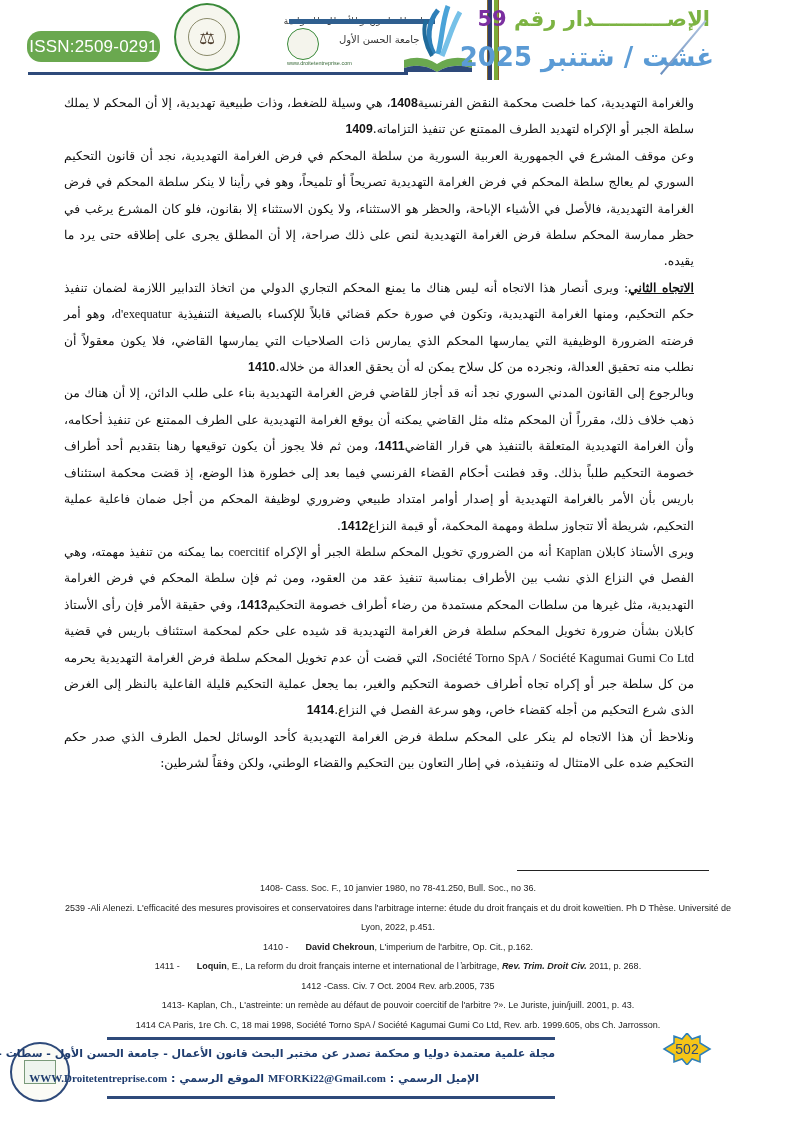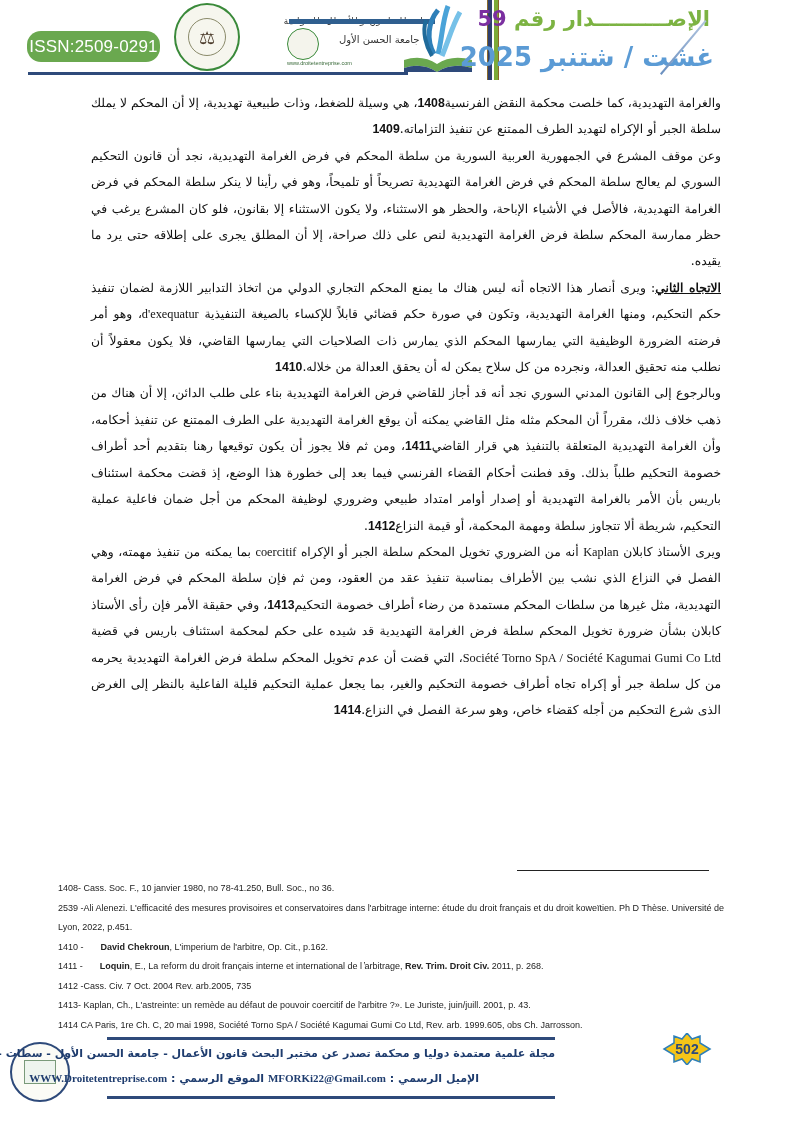--- a/index.html
+++ b/index.html
@@ -40,7 +40,7 @@
   .header-rule { position: absolute; left: 28px; top: 72px; width: 380px; height: 3px; background: #2e4a7a; }
 
   
-  .body-text { position: absolute; left: 91px; top: 90px; width: 630px; direction: rtl; text-align: justify;
+  .body-text { position: absolute; left: 64px; top: 90px; width: 630px; direction: rtl; text-align: justify;
                font-family: "DejaVu Serif", serif; font-size: 12.3px; line-height: 26.4px; }
   .body-text p { margin: 0; }
   .body-text .fn { font-weight: bold; font-family: "Liberation Sans", sans-serif; }

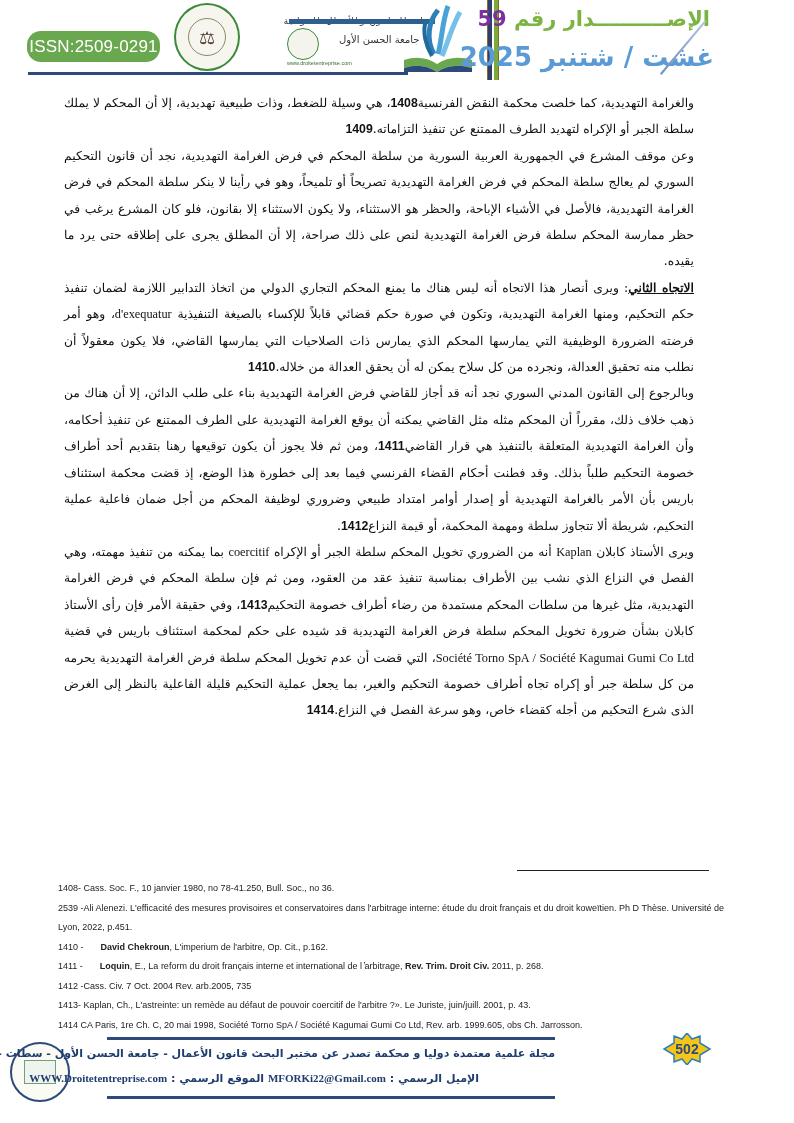--- a/index.html
+++ b/index.html
@@ -128,6 +128,7 @@
   <p>
     <span>ويرى الأستاذ كابلان</span> <span class="ltr">Kaplan</span> <span>أنه من الضروري تخويل المحكم سلطة الجبر أو الإكراه</span> <span class="ltr">coercitif</span> <span>بما يمكنه من تنفيذ مهمته، وهي الفصل في النزاع الذي نشب بين الأطراف بمناسبة تنفيذ عقد من العقود، ومن ثم فإن سلطة المحكم في فرض الغرامة التهديدية، مثل غيرها من سلطات المحكم مستمدة من رضاء أطراف خصومة التحكيم</span><span class="fn">1413</span><span>، وفي حقيقة الأمر فإن رأى الأستاذ كابلان بشأن ضرورة تخويل المحكم سلطة فرض الغرامة التهديدية قد شيده على حكم لمحكمة استئناف باريس في قضية</span> <span class="ltr">Société Torno SpA / Société Kagumai Gumi Co Ltd</span><span>، التي قضت أن عدم تخويل المحكم سلطة فرض الغرامة التهديدية يحرمه من كل سلطة جبر أو إكراه تجاه أطراف خصومة التحكيم والغير، بما يجعل عملية التحكيم قليلة الفاعلية بالنظر إلى الغرض الذى شرع التحكيم من أجله كقضاء خاص، وهو سرعة الفصل في النزاع.</span><span class="fn">1414</span>
   </p>
+  <p>ونلاحظ أن هذا الاتجاه لم ينكر على المحكم سلطة فرض الغرامة التهديدية كأحد الوسائل لحمل الطرف الذي صدر حكم التحكيم ضده على الامتثال له وتنفيذه، في إطار التعاون بين التحكيم والقضاء الوطني، ولكن وفقاً لشرطين:</p>
 </div>
 
 <div class="fn-rule"></div>

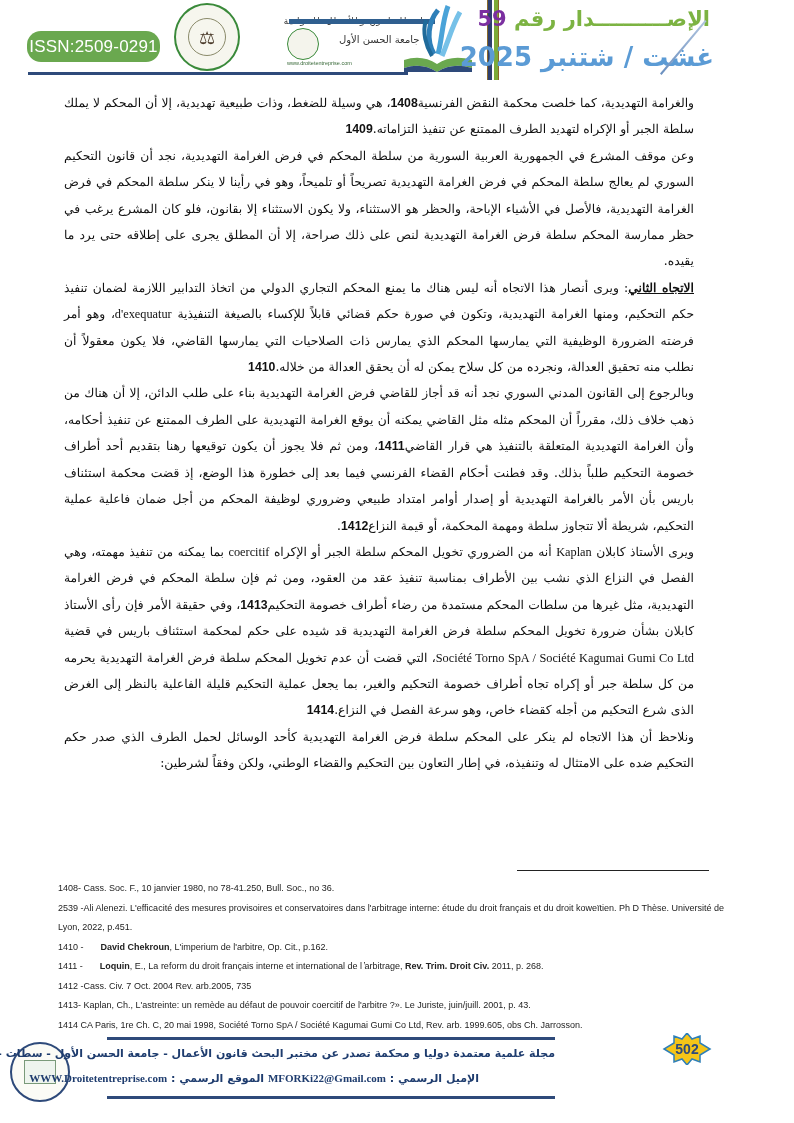--- a/index.html
+++ b/index.html
@@ -52,7 +52,7 @@
   .fn-rule { position: absolute; left: 517px; top: 870px; width: 192px; height: 1px; background: #222; }
   .footnotes { position: absolute; left: 58px; top: 879px; width: 680px; direction: ltr;
                font-family: "Liberation Sans", sans-serif; font-size: 9px; color: #222; line-height: 19.5px; }
-  .footnotes div { white-space: nowrap; }
+  .footnotes div { white-space: nowrap; text-align: center; }
   .footnotes .wrap { white-space: normal; }
   .footnotes b { font-weight: bold; padding-left: 17px; }
   .footnotes .bi { font-weight: bold; }

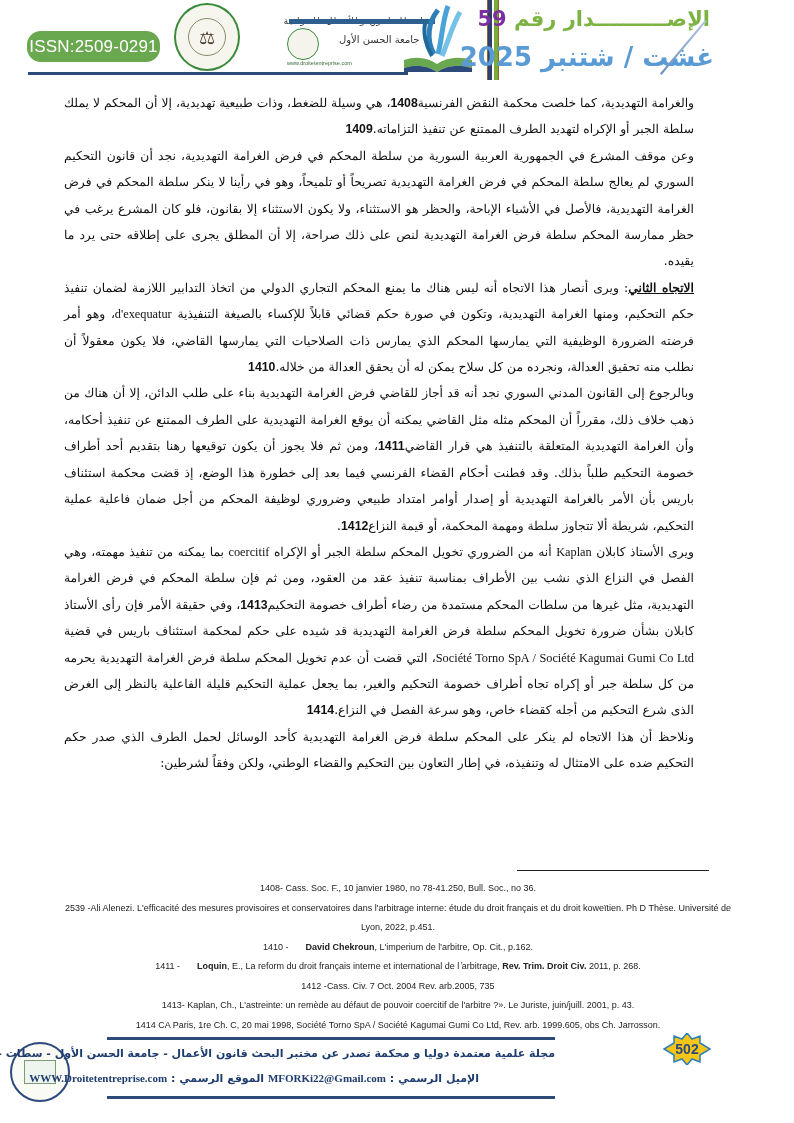--- a/index.html
+++ b/index.html
@@ -55,7 +55,7 @@
   .footnotes div { white-space: nowrap; text-align: center; }
   .footnotes .wrap { white-space: normal; }
   .footnotes b { font-weight: bold; padding-left: 17px; }
-  .footnotes .bi { font-weight: bold; }
+  .footnotes .bi { font-weight: bold; font-style: italic; }
 
   
   .footer-rule-top { position: absolute; left: 107px; top: 1037px; width: 448px; height: 3px; background: #2e4a7a; }

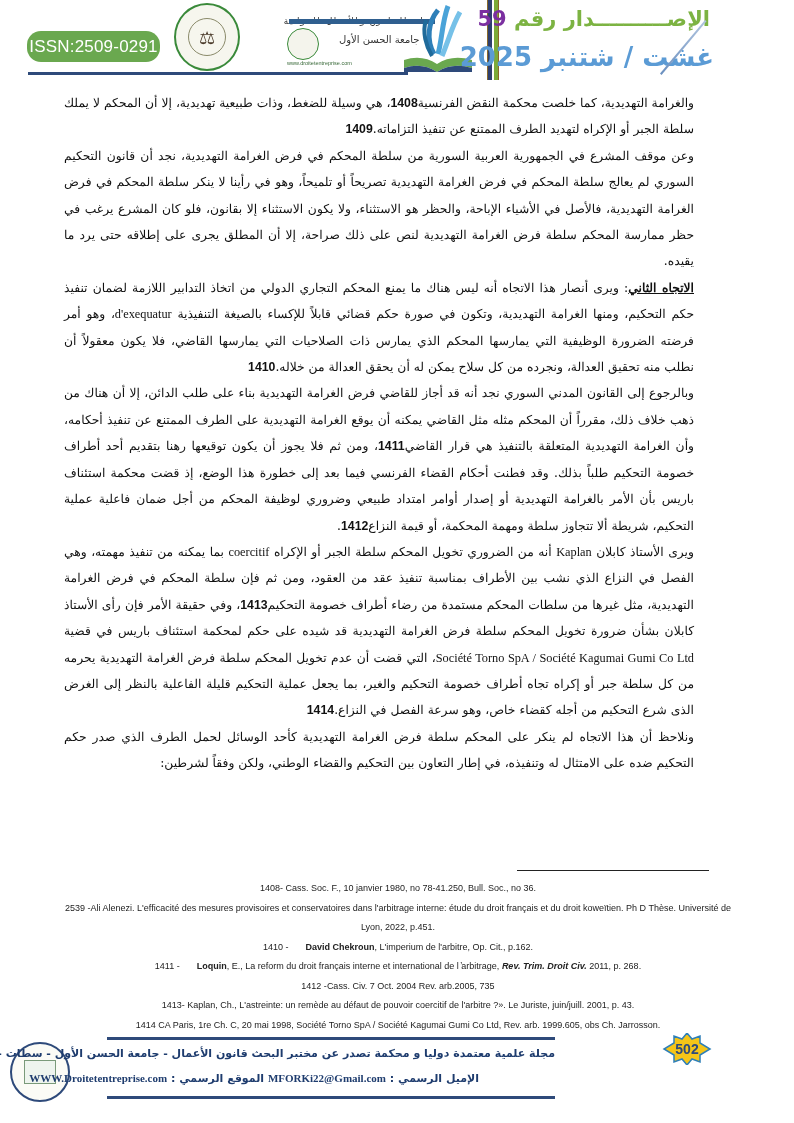--- a/index.html
+++ b/index.html
@@ -152,7 +152,7 @@
     <span>1413-</span> <span>Kaplan, Ch., L'astreinte: un remède au défaut de pouvoir coercitif de l'arbitre ?». Le Juriste, juin/juill. 2001, p. 43.</span>
   </div>
   <div>
-    <span>1414</span> <span>CA Paris, 1re Ch. C, 20 mai 1998, Société Torno SpA / Société Kagumai Gumi Co Ltd, Rev. arb. 1999.605, obs Ch. Jarrosson.</span>
+    <span>1414</span> <span>CA Paris, 1re Ch. C, 18 mai 1998, Société Torno SpA / Société Kagumai Gumi Co Ltd, Rev. arb. 1999.605, obs Ch. Jarrosson.</span>
   </div>
 </div>
 

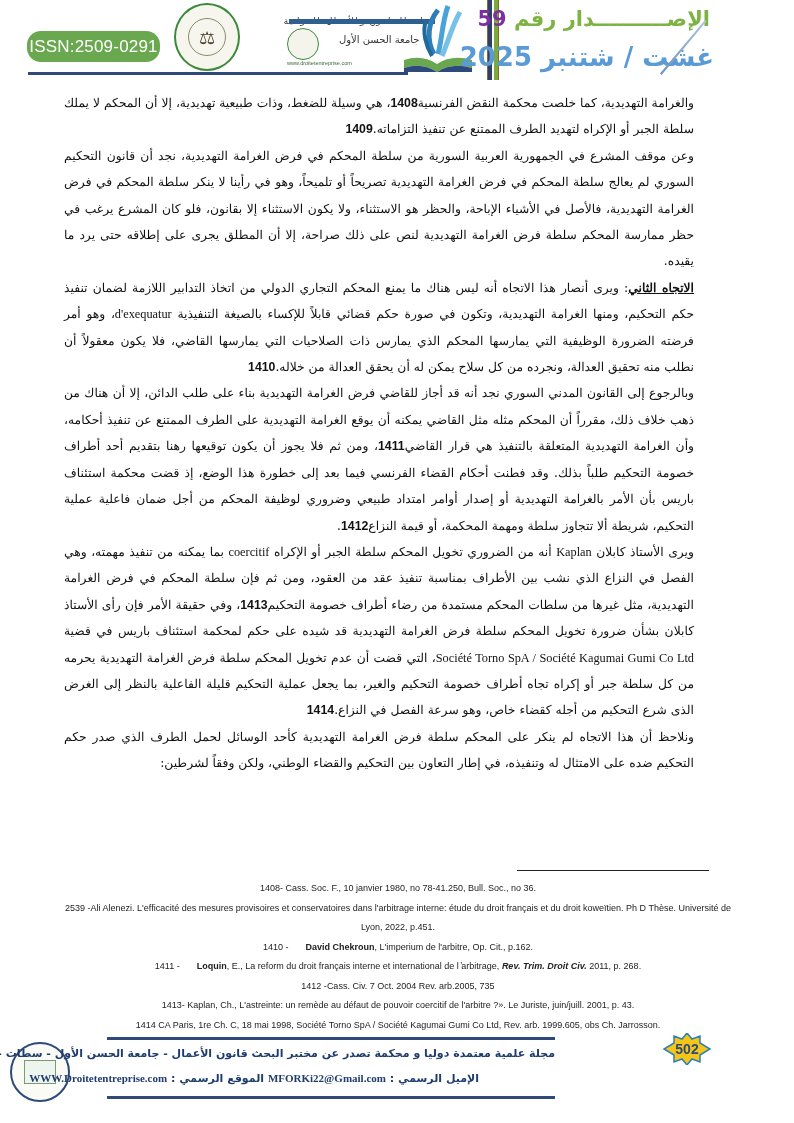--- a/index.html
+++ b/index.html
@@ -70,7 +70,7 @@
   .footer-seal .inner { width: 30px; height: 22px; border:1px solid #7a9a7a; background:#eef4ee; }
   .page-badge { position: absolute; left: 662px; top: 1033px; width: 50px; height: 32px; }
   .page-badge .num { position: absolute; left: 0; top: 0; width: 50px; height: 32px; text-align: center;
-                     line-height: 32px; font-family: "Liberation Sans", sans-serif; font-weight: bold;
+                     line-height: 32px; font-family: "Liberation Sans", sans-serif; font-weight: normal;
                      font-size: 14px; color: #2e4a7a; }
 </style>
 </head>

